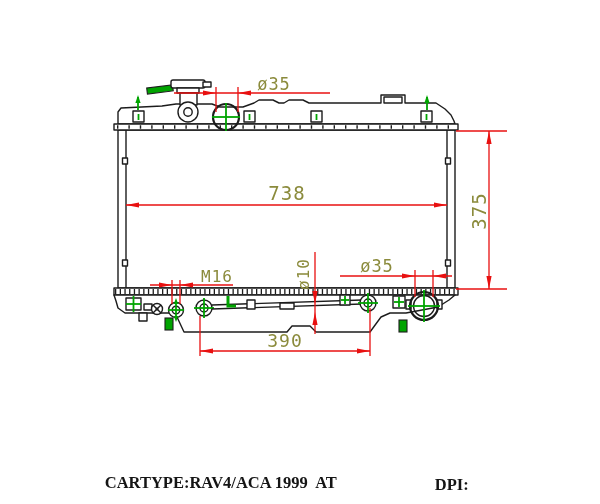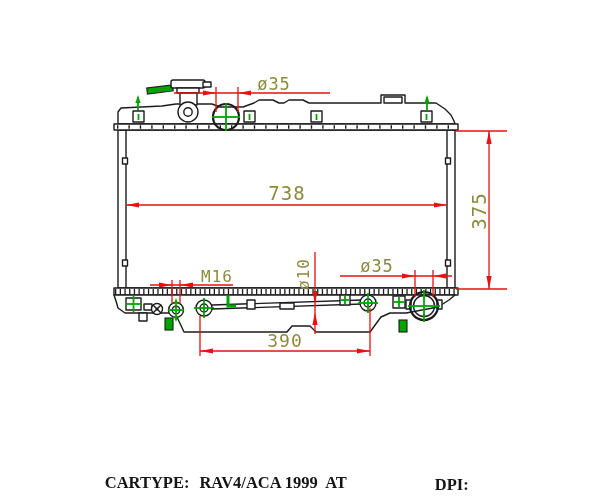--- a/index.html
+++ b/index.html
@@ -35,7 +35,7 @@
   .spec-row{display:block;}
   .spec-label{display:inline-block;}
   .spec-right .spec-label{width:79px;}
-  .spec-left .spec-label{margin-right:10px;}
+  .spec-left .spec-label{margin-right:0;}
 </style>
 </head>
 <body>

